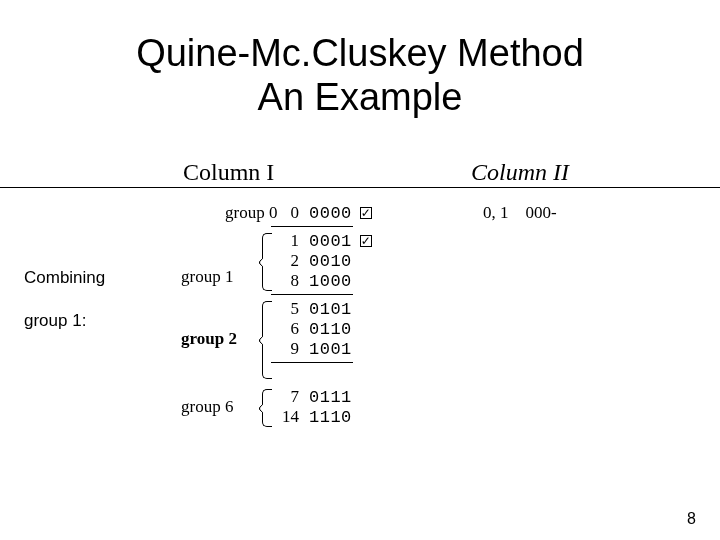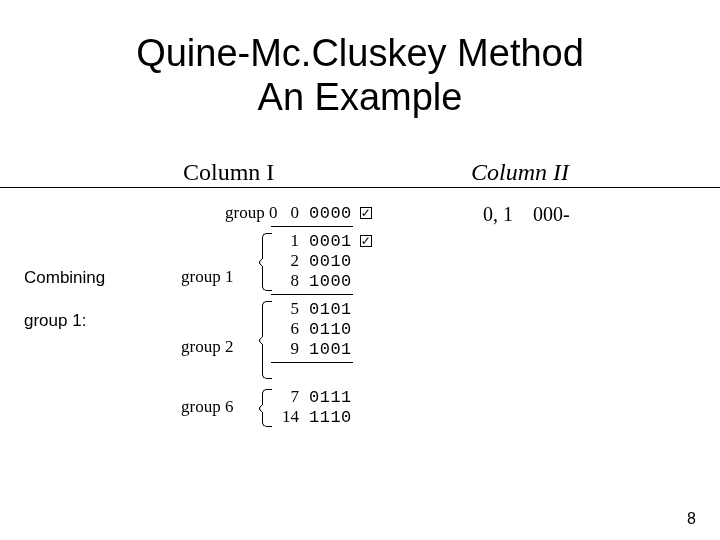--- a/index.html
+++ b/index.html
@@ -105,7 +105,7 @@
   
   .col2row {
     position: absolute;
-    font-size: 20px;
+    font-size: 17px;
   }
 </style>
 </head>

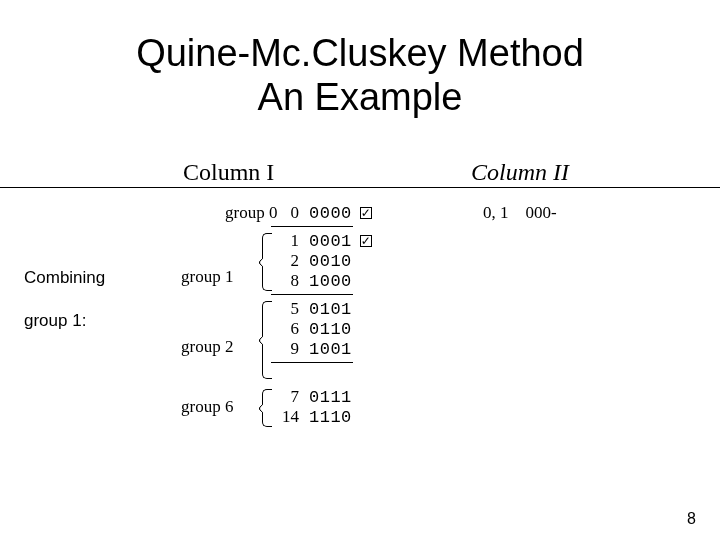--- a/index.html
+++ b/index.html
@@ -158,7 +158,7 @@
     <div class="sep"></div>
   </div>
 
-  <div class="glabel" style="left:181px; top:178px;">group 2</div>
+  <div class="glabel" style="left:181px; top:170px;font-weight:bold;">group 2</div>
   <div class="brace" style="left:262px; top:142px; height:78px;"></div>
   <div class="col1" style="top:140px;">
     <div class="row">

